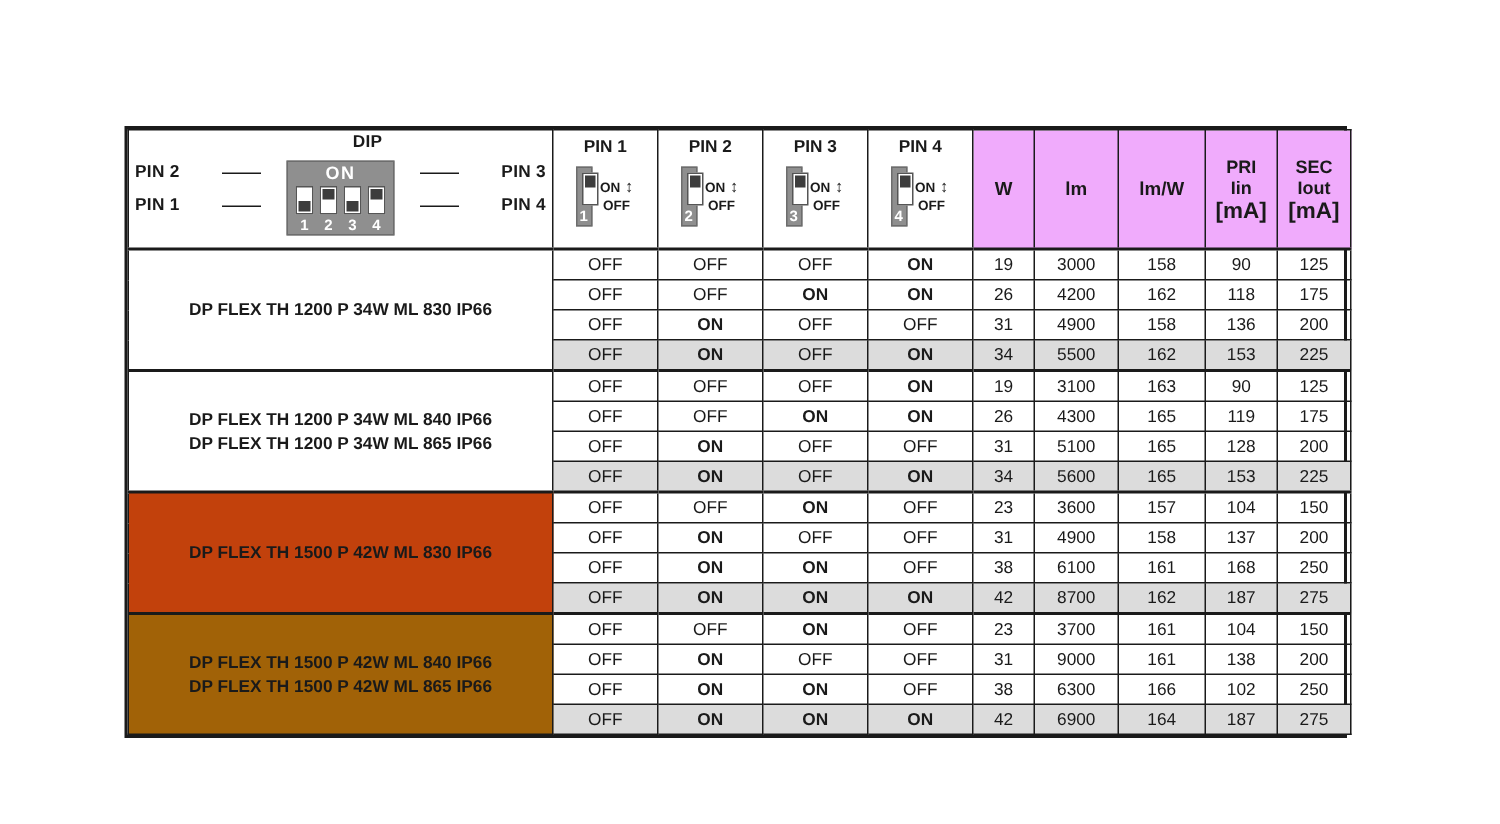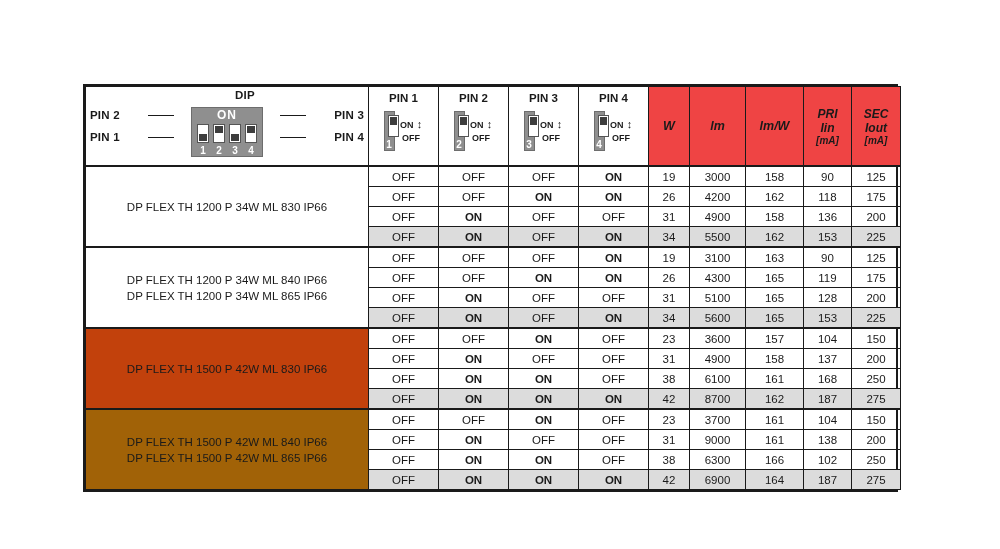--- a/index.html
+++ b/index.html
@@ -38,11 +38,10 @@
   }
   
   .hdr-cell {
-    background: #ef4444;
+    background: #f0abfc;
     height: 78px;
     font-weight: bold;
     font-size: 12px;
-    font-style: italic;
   }
   .dip-diagram-cell {
     position: relative;

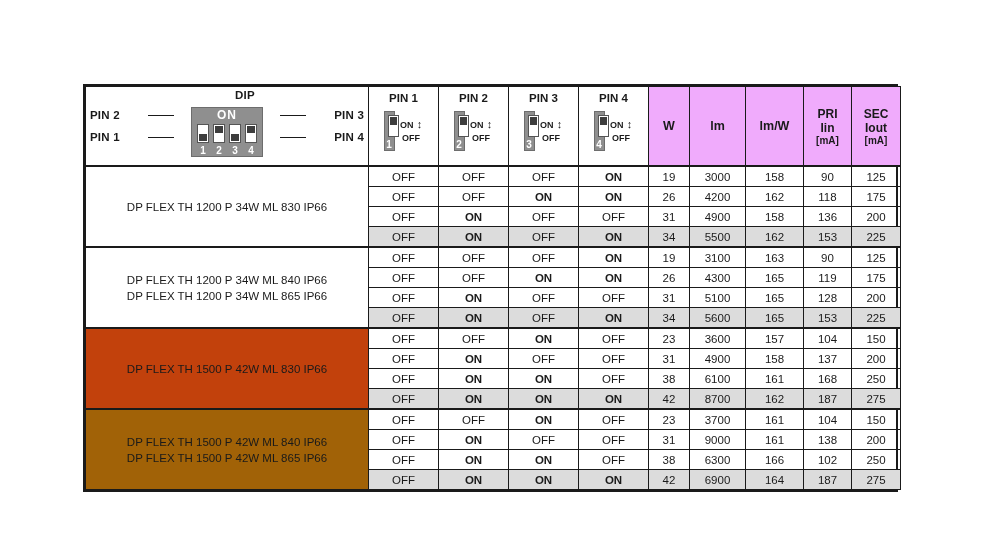--- a/index.html
+++ b/index.html
@@ -206,7 +206,7 @@
     font-weight: bold;
     font-size: 12.5px;
   }
-  .sub-line { font-size: 10px; font-weight: bold; }
+  .sub-line { font-size: 15px; font-weight: bold; }
 
   
   td.prod {

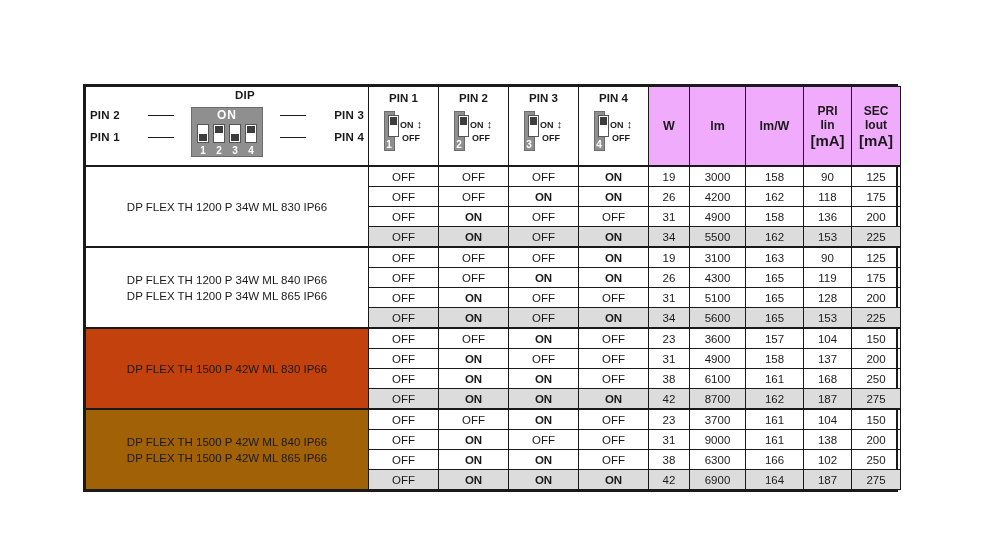--- a/index.html
+++ b/index.html
@@ -212,7 +212,7 @@
   td.prod {
     text-align: left;
     padding-left: 14px;
-    font-weight: normal;
+    font-weight: bold;
     font-size: 12.5px;
     line-height: 16px;
   }

